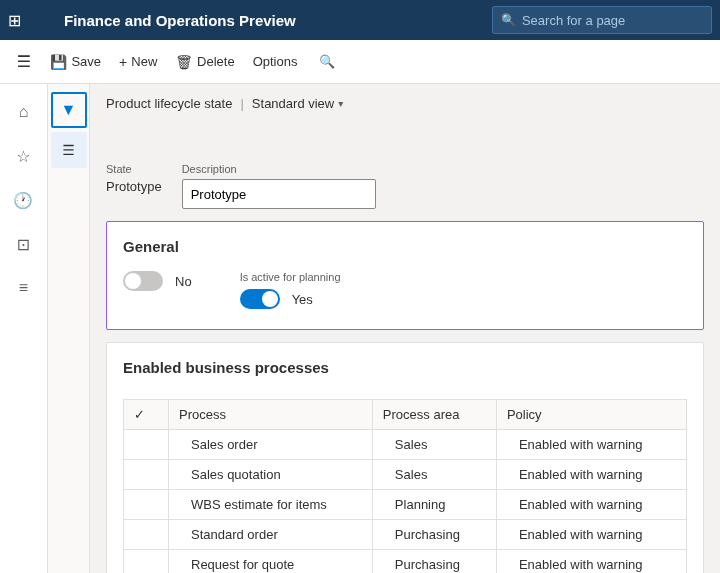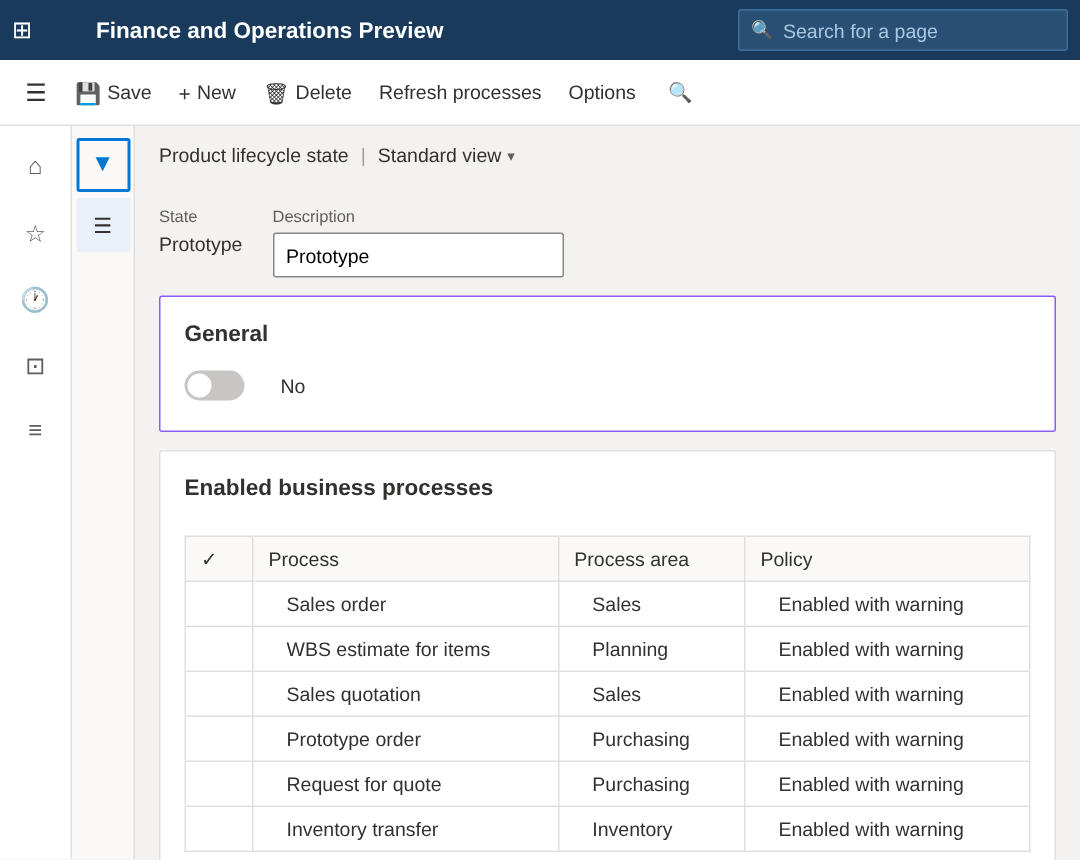--- a/index.html
+++ b/index.html
@@ -336,9 +336,6 @@
     <span class="icon">🗑</span>
     <span>Delete</span>
   </button>
-  <button class="cmd-btn">
-    <span>Refresh processes</span>
-  </button>
   <button class="cmd-btn options">
     <span>Options</span>
   </button>

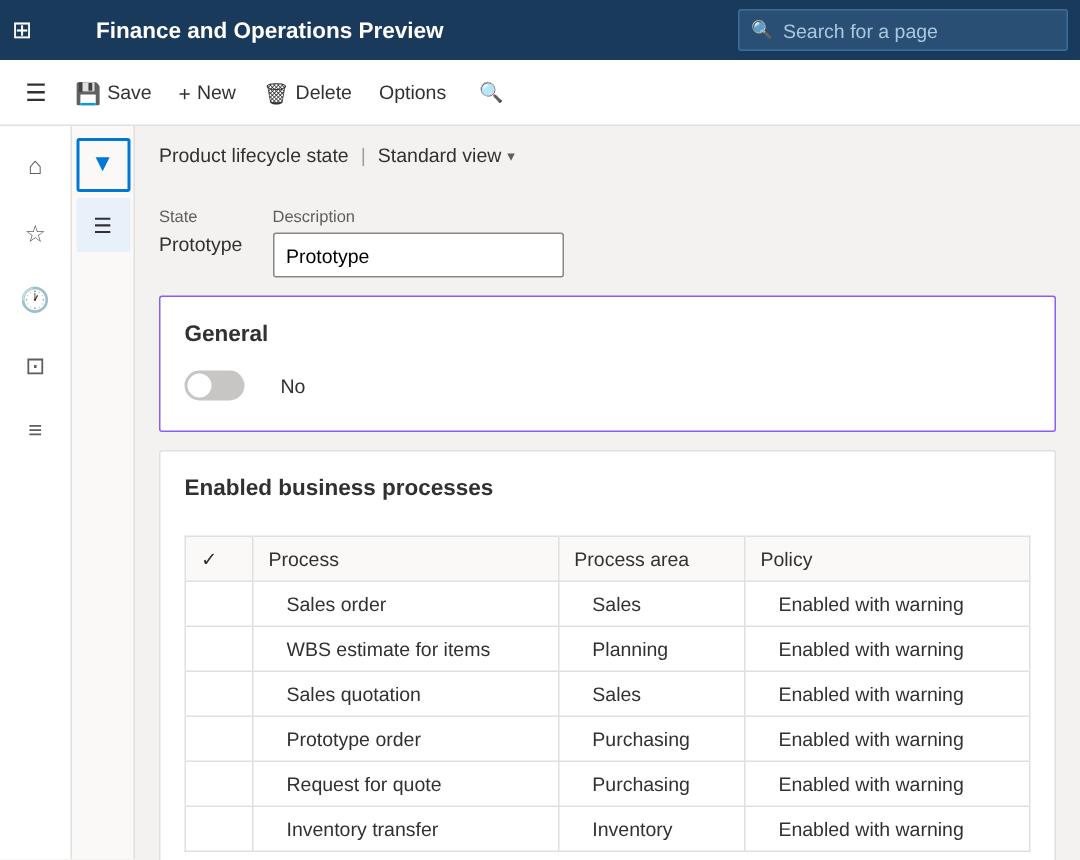--- a/index.html
+++ b/index.html
@@ -161,7 +161,7 @@
       display: flex;
       align-items: center;
       gap: 8px;
-      margin-bottom: 4px;
+      margin-bottom: 28px;
       font-size: 13px;
       color: #323130;
     }

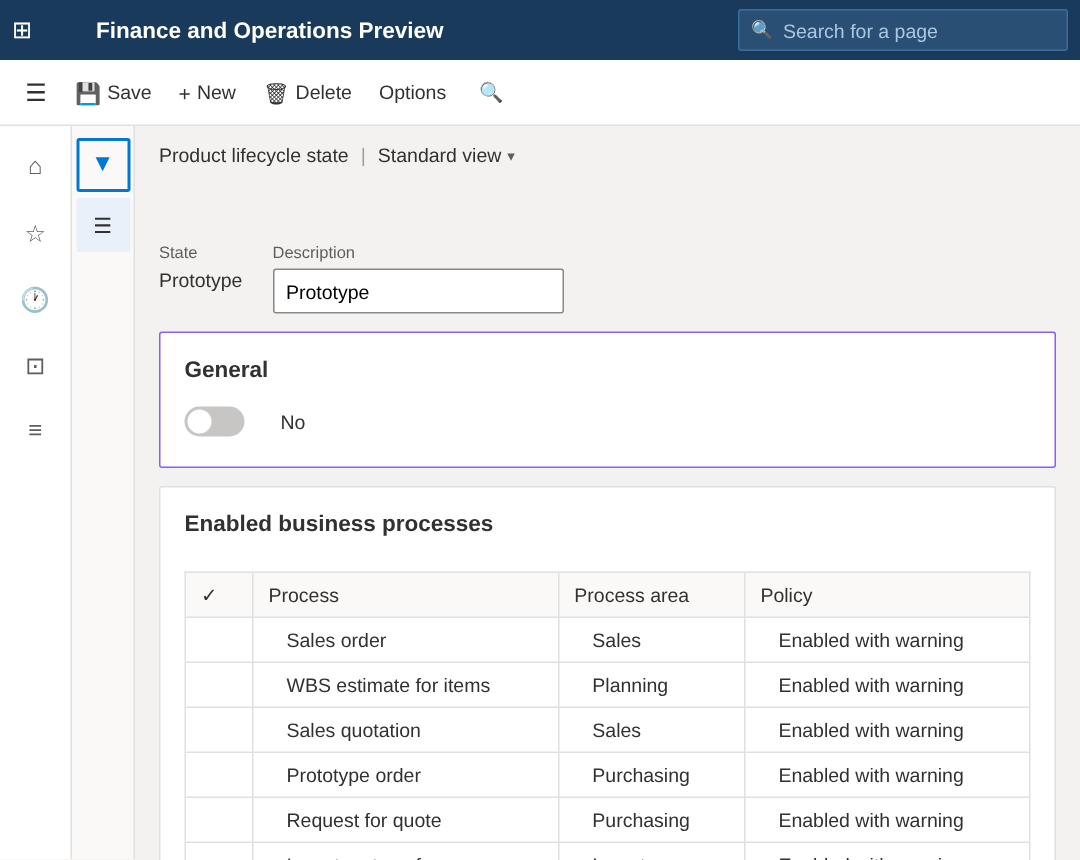--- a/index.html
+++ b/index.html
@@ -238,7 +238,7 @@
     .toggle-control {
       display: flex;
       align-items: center;
-      gap: 24px;
+      gap: 12px;
     }
     .toggle-switch {
       width: 40px;

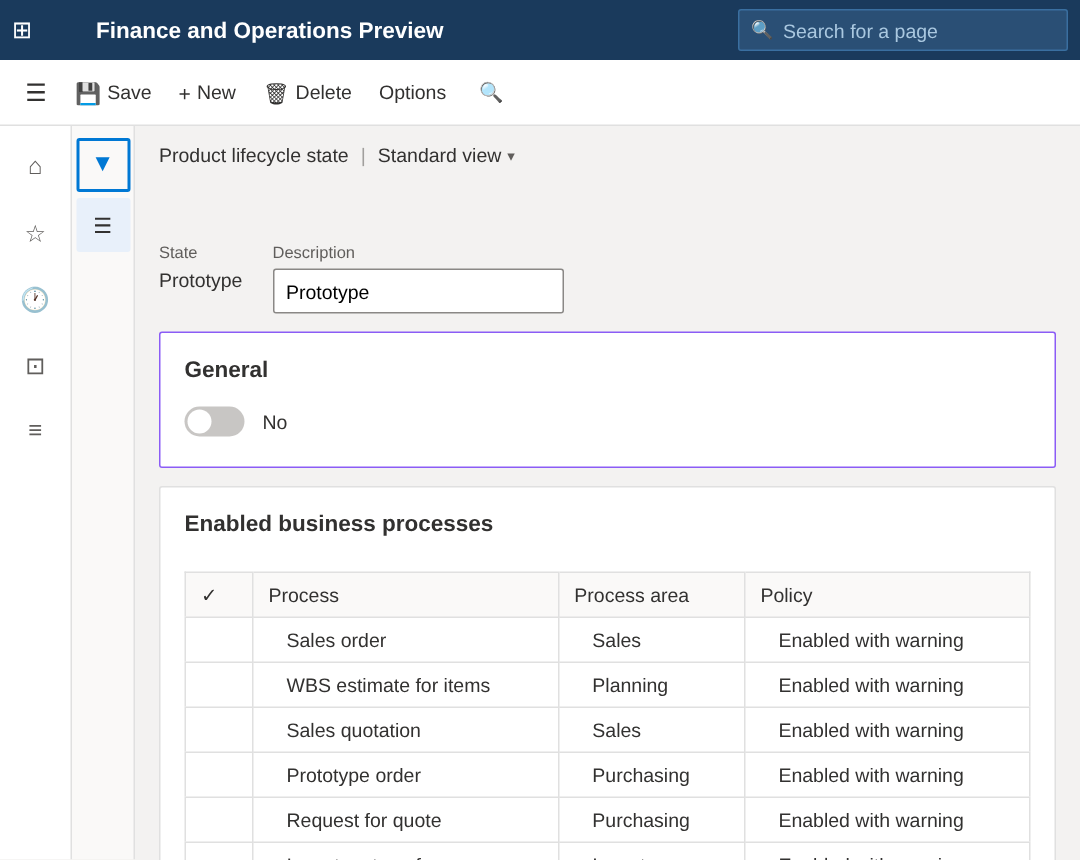--- a/index.html
+++ b/index.html
@@ -406,6 +406,15 @@
             <span class="toggle-text">No</span>
           </div>
         </div>
+        <div class="toggle-group">
+          <span class="toggle-label">Is active for planning</span>
+          <div class="toggle-control">
+            <div class="toggle-switch on">
+              <div class="toggle-thumb"></div>
+            </div>
+            <span class="toggle-text">Yes</span>
+          </div>
+        </div>
       </div>
     </div>
 

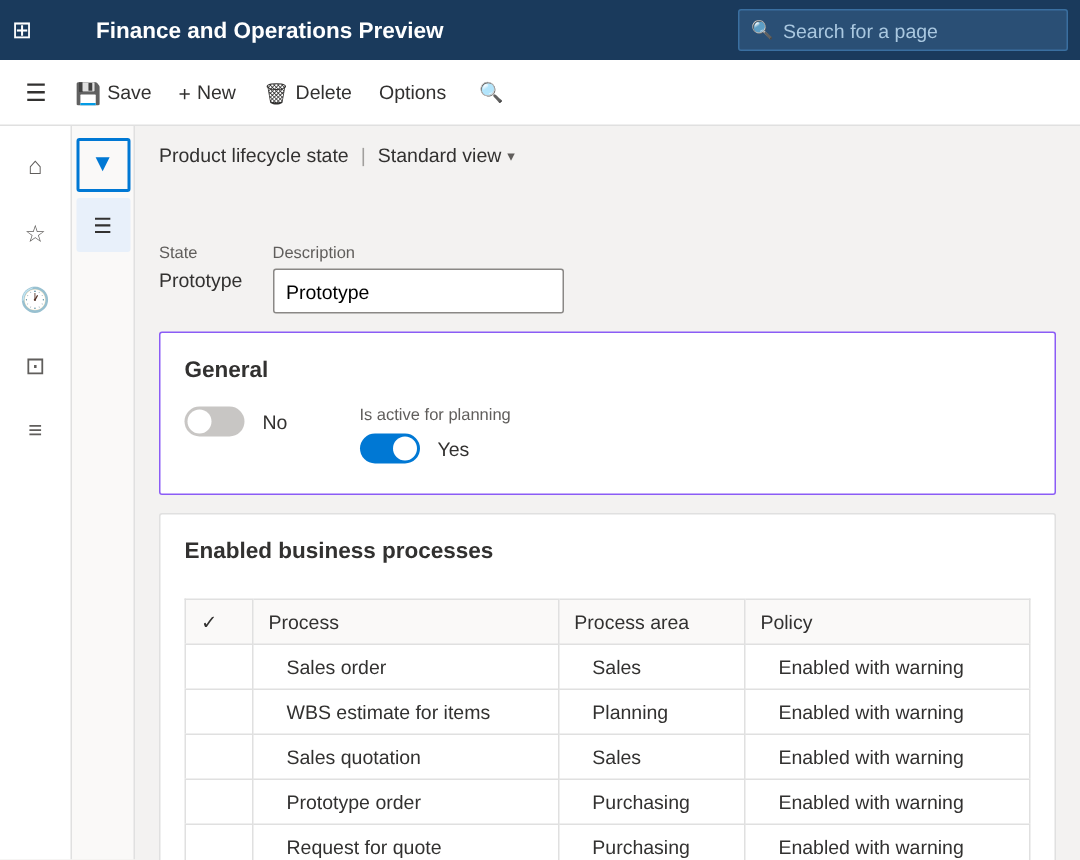--- a/index.html
+++ b/index.html
@@ -438,18 +438,18 @@
   </tr>
             <tr>
     <td class="check-col"></td>
+    <td>Sales quotation</td>
+    <td>Sales</td>
+    <td>Enabled with warning</td>
+  </tr>
+            <tr>
+    <td class="check-col"></td>
     <td>WBS estimate for items</td>
     <td>Planning</td>
     <td>Enabled with warning</td>
   </tr>
             <tr>
     <td class="check-col"></td>
-    <td>Sales quotation</td>
-    <td>Sales</td>
-    <td>Enabled with warning</td>
-  </tr>
-            <tr>
-    <td class="check-col"></td>
     <td>Prototype order</td>
     <td>Purchasing</td>
     <td>Enabled with warning</td>

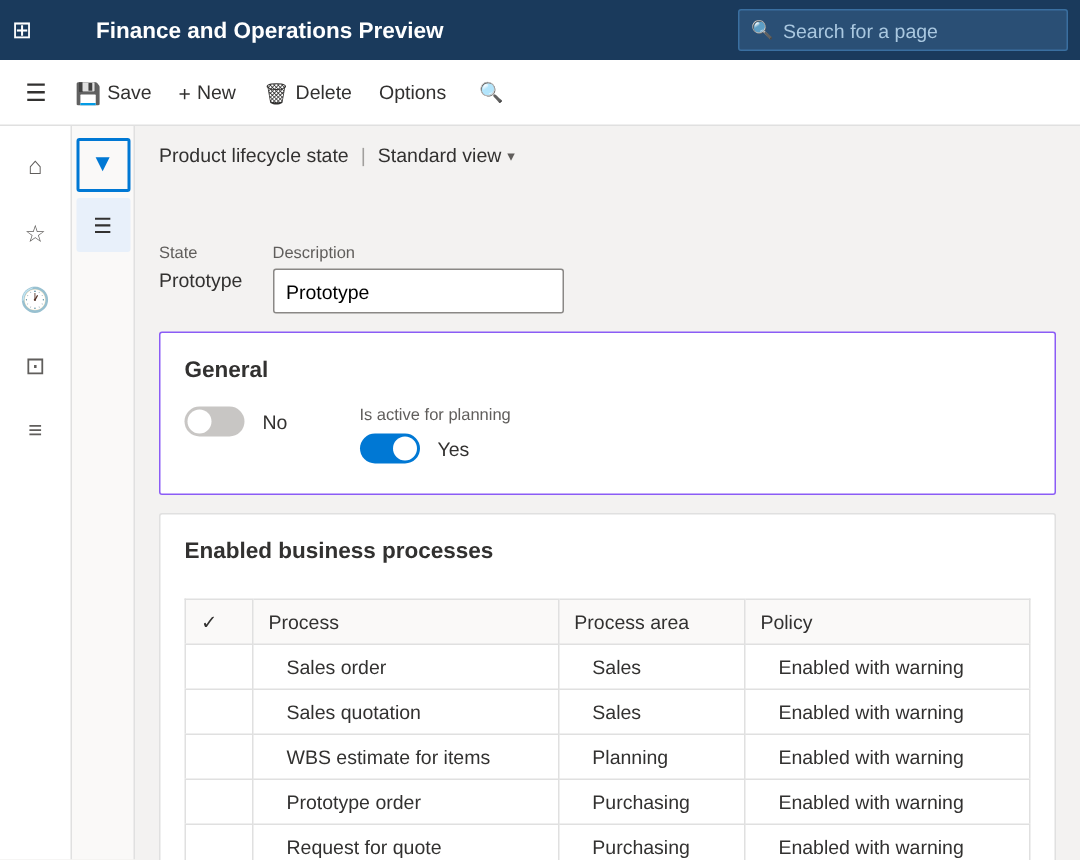--- a/index.html
+++ b/index.html
@@ -450,7 +450,7 @@
   </tr>
             <tr>
     <td class="check-col"></td>
-    <td>Prototype order</td>
+    <td>Standard order</td>
     <td>Purchasing</td>
     <td>Enabled with warning</td>
   </tr>

